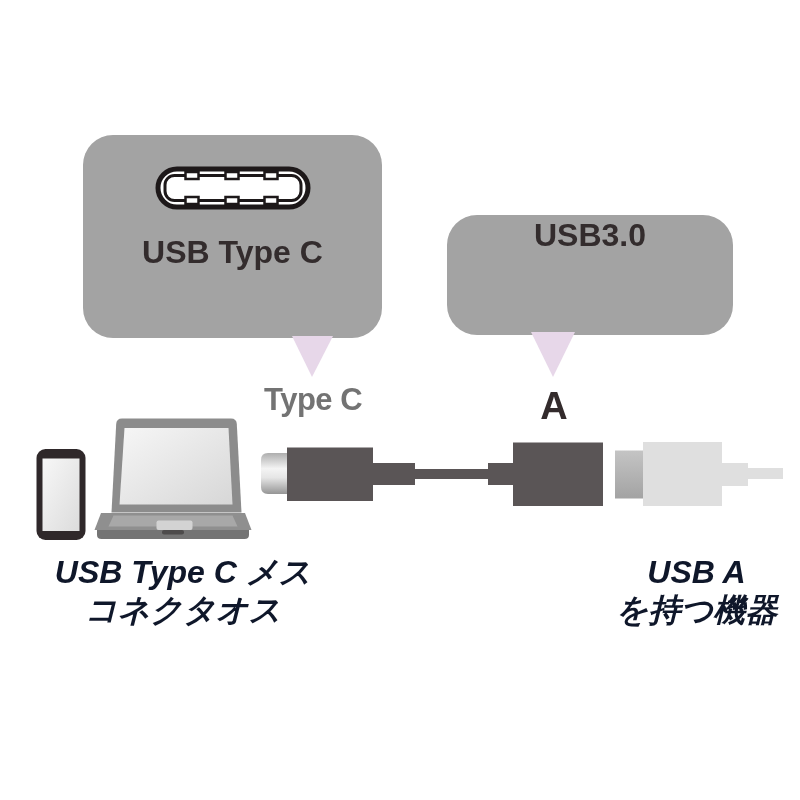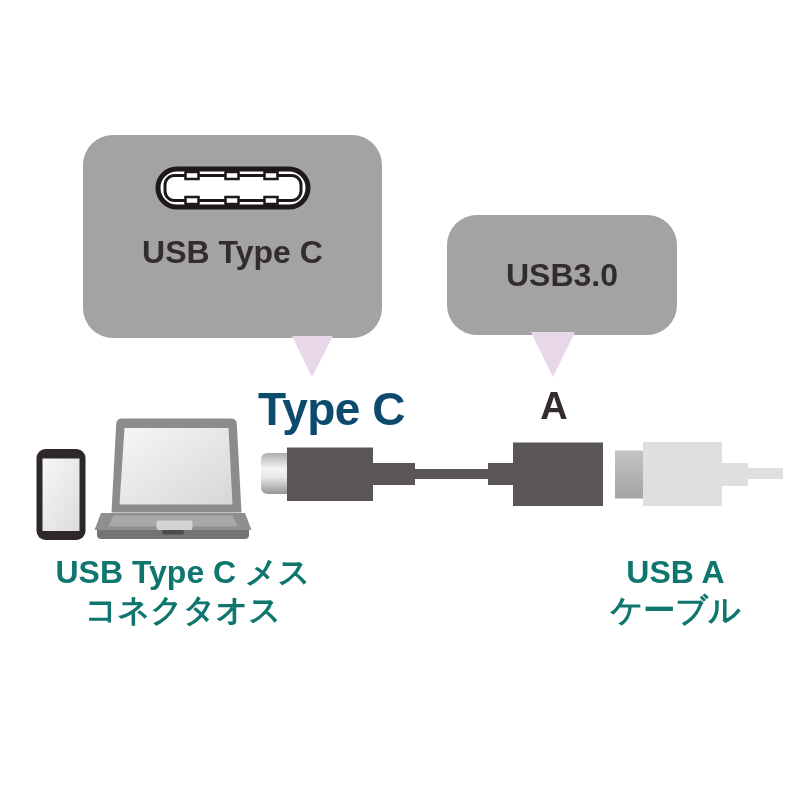--- a/index.html
+++ b/index.html
@@ -23,7 +23,7 @@
     text-align: center;
   }
   .bubble-1 { left: 83px; top: 135px; width: 299px; height: 203px; }
-  .bubble-2 { left: 447px; top: 215px; width: 230px; height: 120px; justify-content: center; }
+  .bubble-2 { left: 447px; top: 215px; width: 286px; height: 120px; justify-content: flex-start; }
   .bubble-text {
     font-size: 32px;
     font-weight: 600;

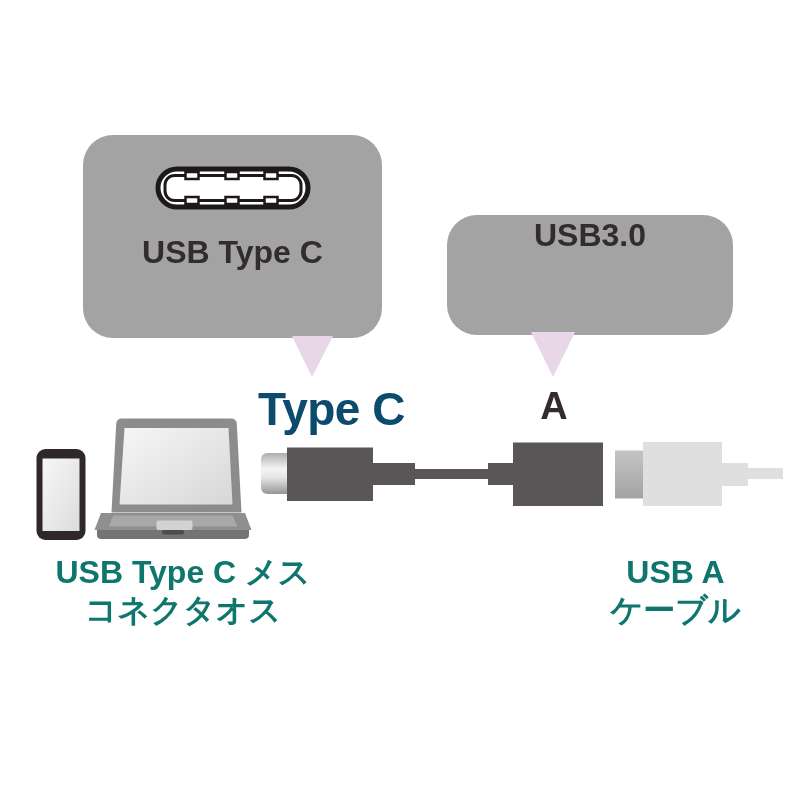--- a/index.html
+++ b/index.html
@@ -37,9 +37,9 @@
 
   
   .label-typec {
-    position: absolute; left: 258px; top: 382px;
-    font-size: 46px; font-weight: bold; letter-spacing: -0.5px;
-    color: #0c4a6e; white-space: nowrap;
+    position: absolute; left: 264px; top: 382px;
+    font-size: 31px; font-weight: bold; letter-spacing: -0.5px;
+    color: #737373; white-space: nowrap;
   }
   .label-a {
     position: absolute; left: 518px; top: 385px; width: 72px;

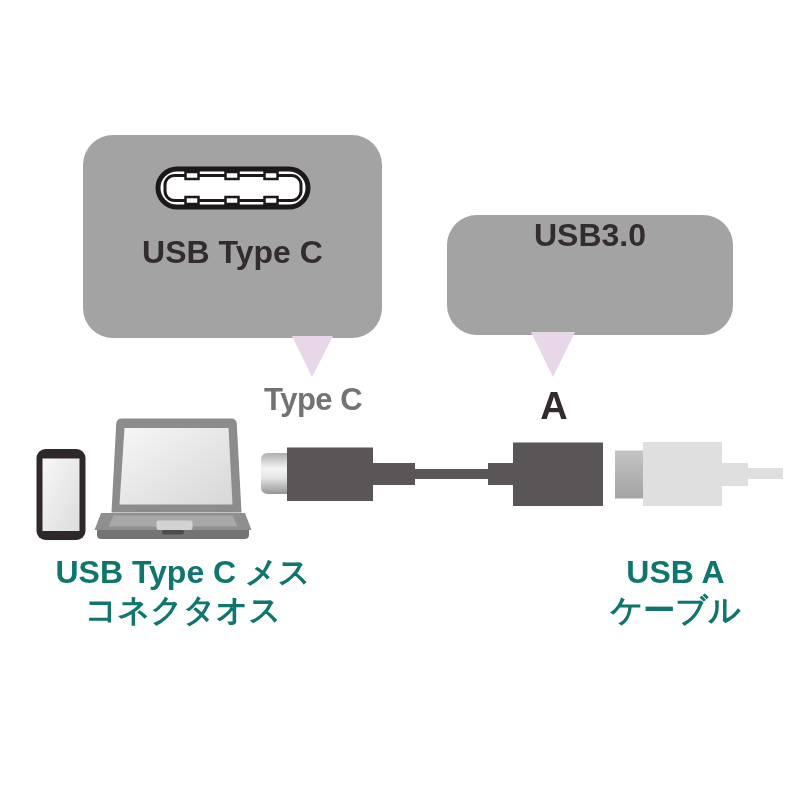--- a/index.html
+++ b/index.html
@@ -54,8 +54,9 @@
     font-size: 32px;
     font-weight: 600;
     line-height: 38px;
-    color: #0f766e;
+    color: #0f172a;
     white-space: nowrap;
+    font-style: italic;
   }
   .caption-left  { left: 22px;  top: 553px; width: 322px; }
   .caption-right { left: 593px; top: 553px; width: 165px; }

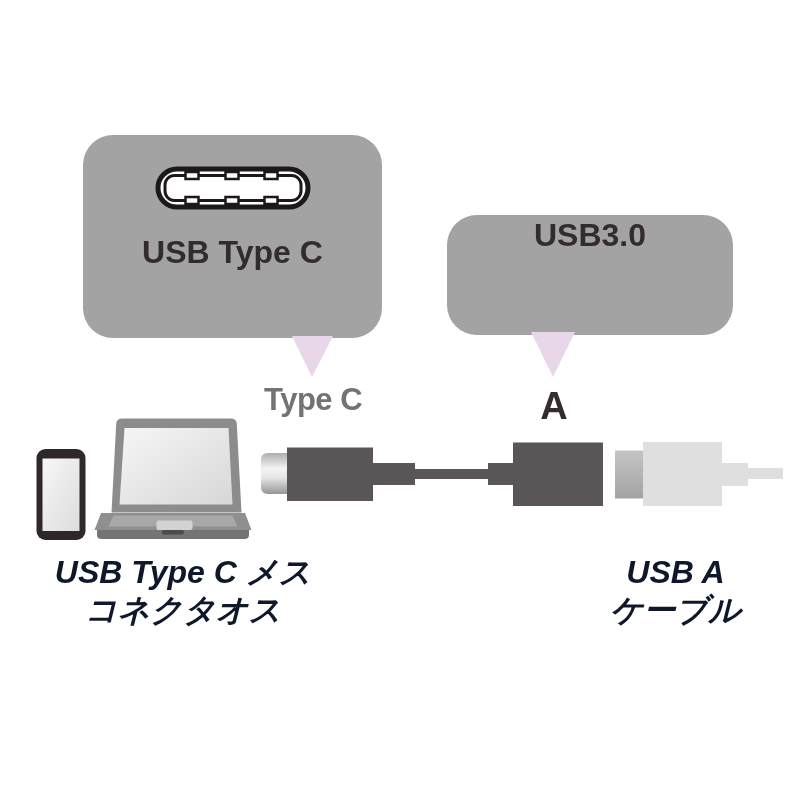--- a/index.html
+++ b/index.html
@@ -59,7 +59,7 @@
     font-style: italic;
   }
   .caption-left  { left: 22px;  top: 553px; width: 322px; }
-  .caption-right { left: 593px; top: 553px; width: 165px; }
+  .caption-right { left: 614px; top: 553px; width: 165px; }
 
   .art-layer { position: absolute; left: 0; top: 0; }
 </style>

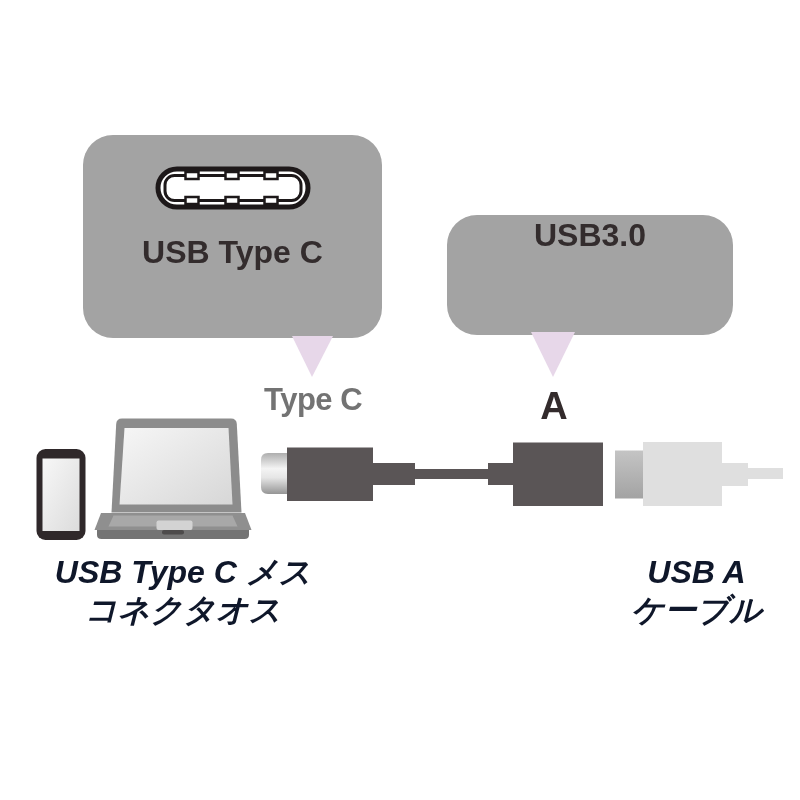--- a/index.html
+++ b/index.html
@@ -159,7 +159,7 @@
   </div>
   <div class="caption caption-right">
     <div>USB A</div>
-    <div>ケーブル</div>
+    <div>を持つ機器</div>
   </div>
 
 </div>

